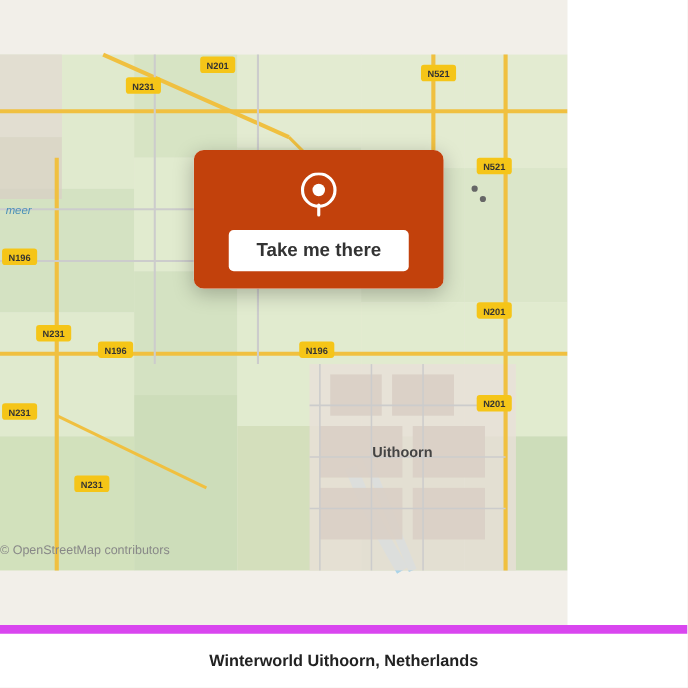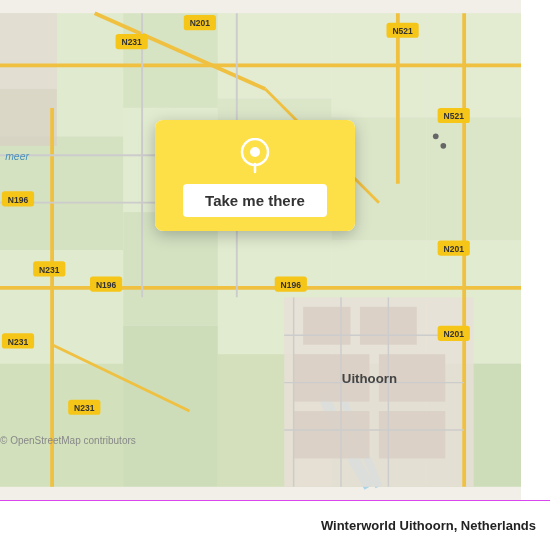--- a/index.html
+++ b/index.html
@@ -12,7 +12,7 @@
     }
 
     #map-container {
-      width: 521px;
+      width: 454px;
       height: 500px;
       position: relative;
       overflow: hidden;

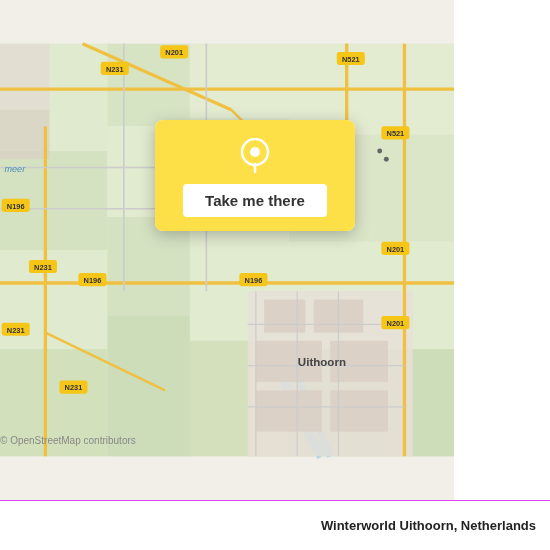--- a/index.html
+++ b/index.html
@@ -42,7 +42,7 @@
     }
 
     #popup-green {
-      background-color: #fde047;
+      background-color: #c2410c;
       width: 100%;
       display: flex;
       flex-direction: column;

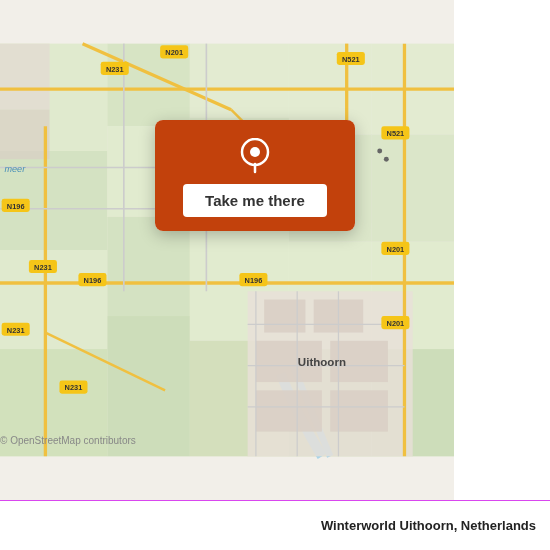--- a/index.html
+++ b/index.html
@@ -73,10 +73,10 @@
       width: 550px;
       height: 50px;
       background: #fff;
-      border-top: 1px solid #d946ef;
-      display: flex;
-      align-items: center;
-      justify-content: flex-end;
+      border-top: 7px solid #d946ef;
+      display: flex;
+      align-items: center;
+      justify-content: center;
       padding: 0 14px;
     }
 

